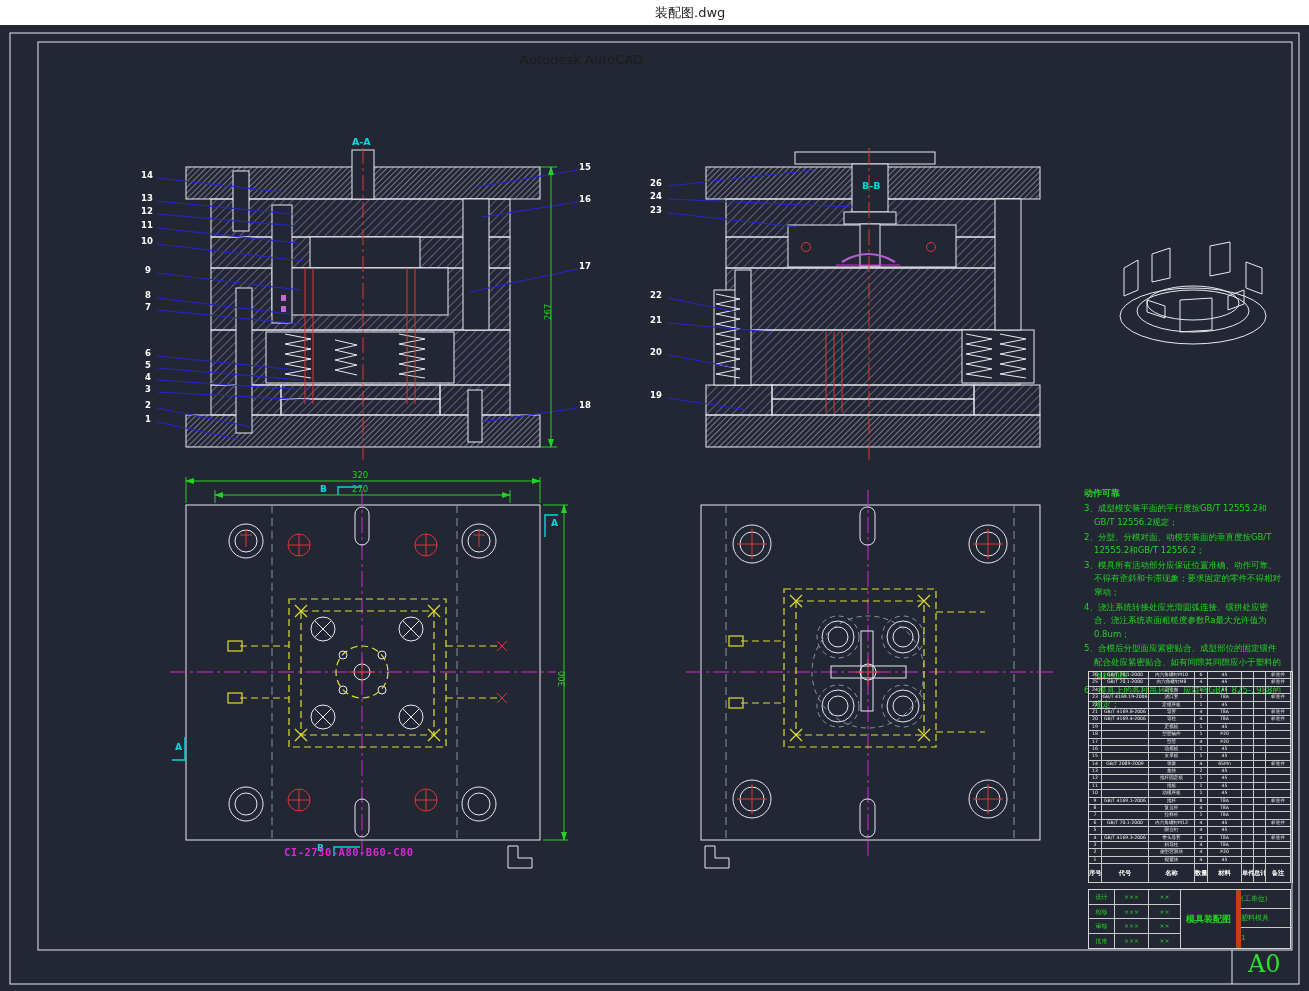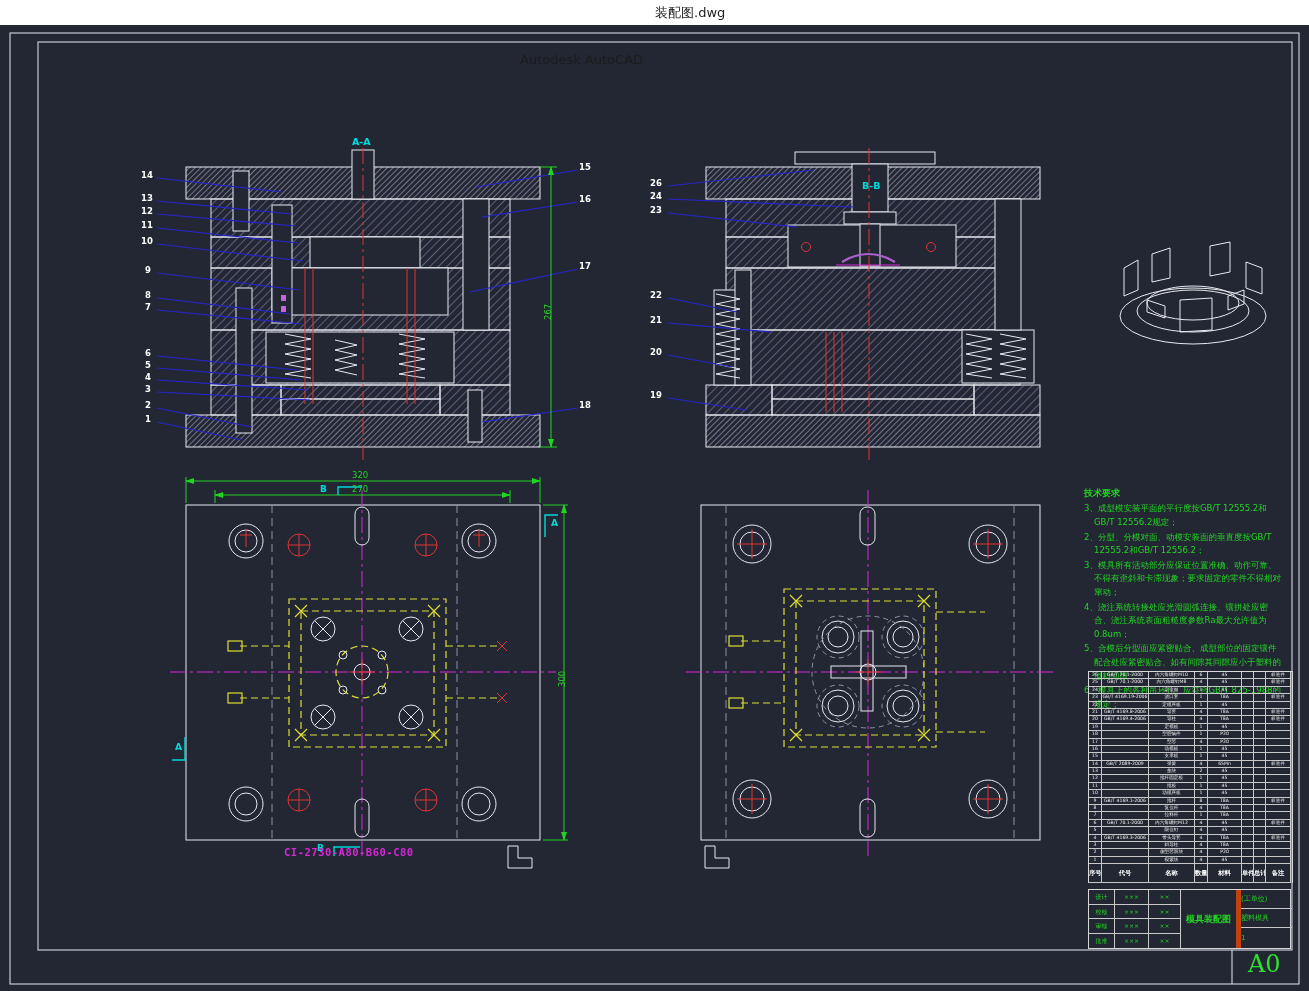--- a/index.html
+++ b/index.html
@@ -400,7 +400,7 @@
     </div>
 
   <div id="notes">
-    <div class="t">技术要求</div>
+    <div class="t">动作可靠</div>
     <div id="notes-list">
         <div class="note-line">3、成型模安装平面的平行度按GB/T 12555.2和GB/T 12556.2规定；</div>
         <div class="note-line">2、分型、分模对面、动模安装面的垂直度按GB/T 12555.2和GB/T 12556.2；</div>

